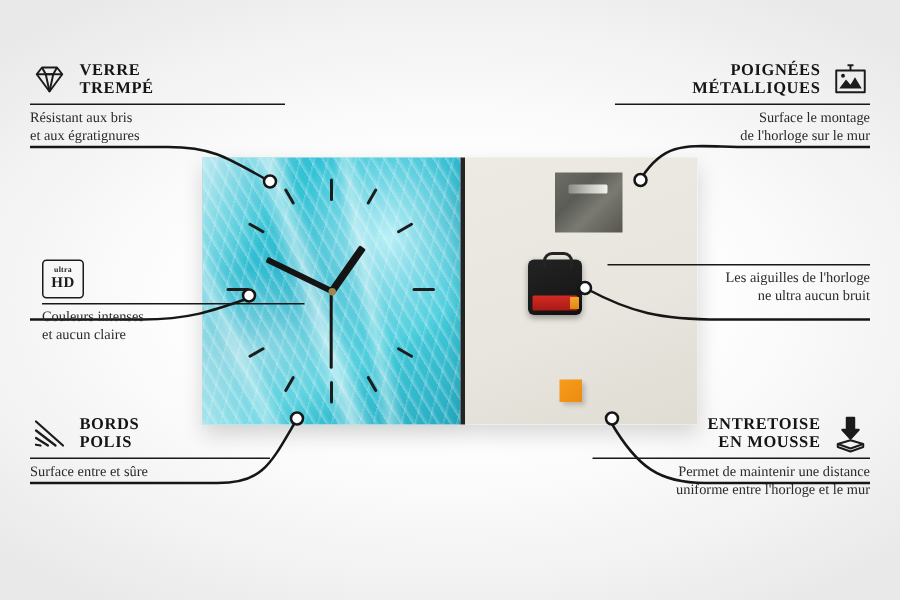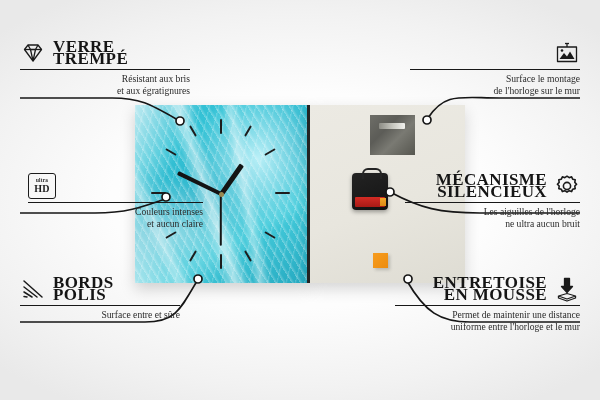--- a/index.html
+++ b/index.html
@@ -88,7 +88,7 @@
   .feature{position:absolute;}
   .f-head{display:flex;align-items:center;gap:7px;}
   .f-title{
-    font-weight:bold;font-size:17px;line-height:12.5px;
+    font-weight:bold;font-size:11px;line-height:12.5px;
     letter-spacing:.4px;color:#151515;text-transform:uppercase;
     white-space:pre-line;
   }

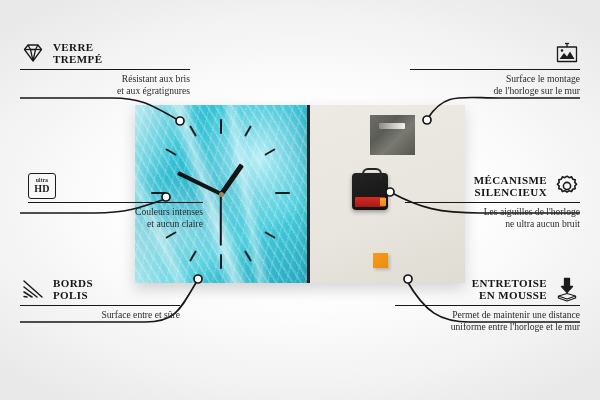--- a/index.html
+++ b/index.html
@@ -230,6 +230,8 @@
 
   <div class="feature right" style="left:410px;top:40px;width:170px;">
     <div class="f-head">
+      <span class="f-title">POIGNÉES
+MÉTALLIQUES</span>
       <span class="ico">
         <svg viewBox="0 0 26 26">
             <g fill="none" stroke="#1b1b1b" stroke-width="1.3" stroke-linejoin="round">

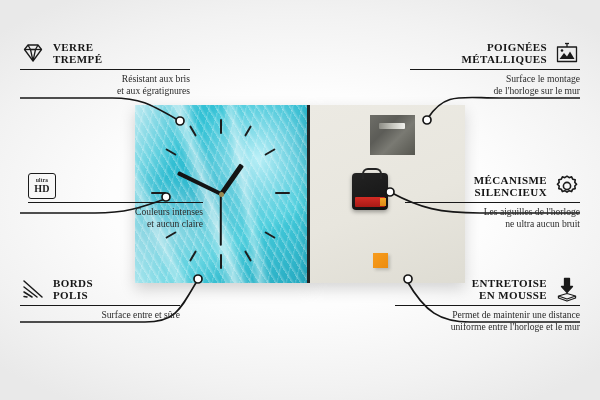--- a/index.html
+++ b/index.html
@@ -98,7 +98,7 @@
   }
   .left .f-head{justify-content:flex-start;}
   .left .f-title{text-align:left;}
-  .left .f-sub{text-align:right;}
+  .left .f-sub{text-align:left;}
   .right .f-head{justify-content:flex-end;}
   .right .f-title{text-align:right;}
   .right .f-sub{text-align:right;}

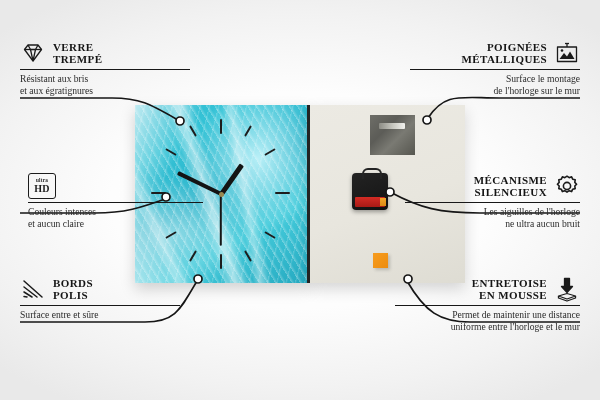--- a/index.html
+++ b/index.html
@@ -250,18 +250,6 @@
   </div>
 
   <div class="feature right" style="left:405px;top:173px;width:175px;">
-    <div class="f-head">
-      <span class="f-title">MÉCANISME
-SILENCIEUX</span>
-      <span class="ico">
-        <svg viewBox="0 0 26 26">
-            <g fill="none" stroke="#1b1b1b" stroke-width="1.6" stroke-linejoin="round">
-          <path d="M13 3.2 l2.2 1.5 2.4 -.9 1.1 2.4 2.5 .6 -.4 2.6 1.8 1.8 -1.8 1.8 .4 2.6 -2.5 .6 -1.1 2.4 -2.4 -.9 -2.2 1.5 -2.2 -1.5 -2.4 .9 -1.1 -2.4 -2.5 -.6 .4 -2.6 -1.8 -1.8 1.8 -1.8 -.4 -2.6 2.5 -.6 1.1 -2.4 2.4 .9 Z"></path>
-          <circle cx="13" cy="13" r="3.6"></circle>
-        </g>
-          </svg>
-      </span>
-    </div>
     <div class="rule"></div>
     <div class="f-sub">Les aiguilles de l'horloge
 ne ultra aucun bruit</div>

